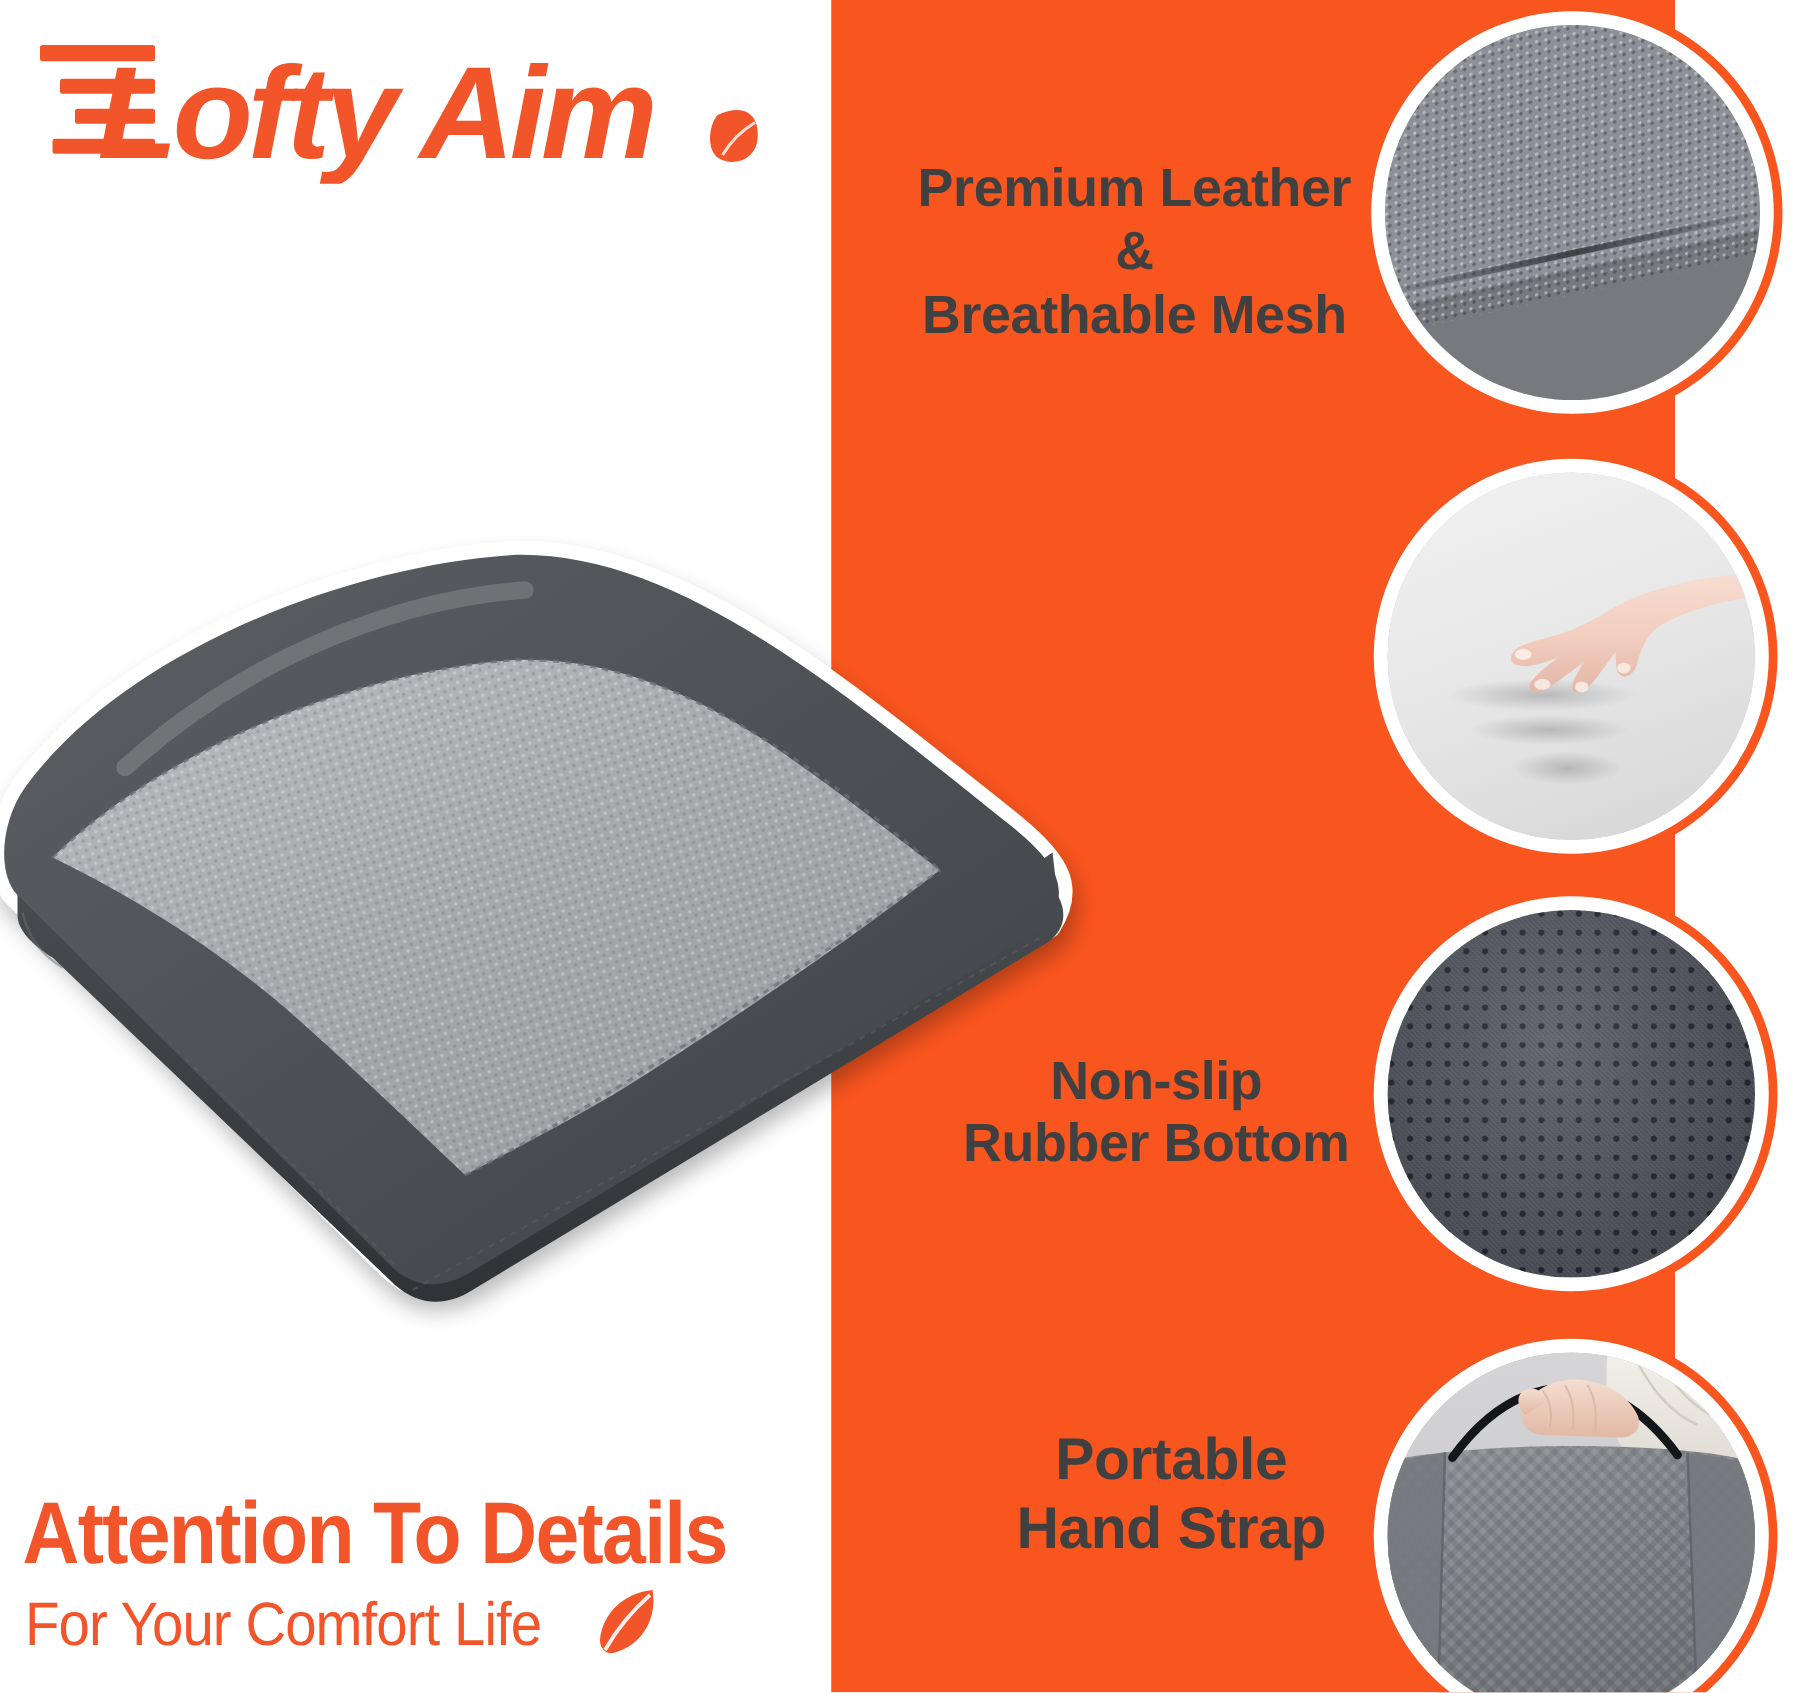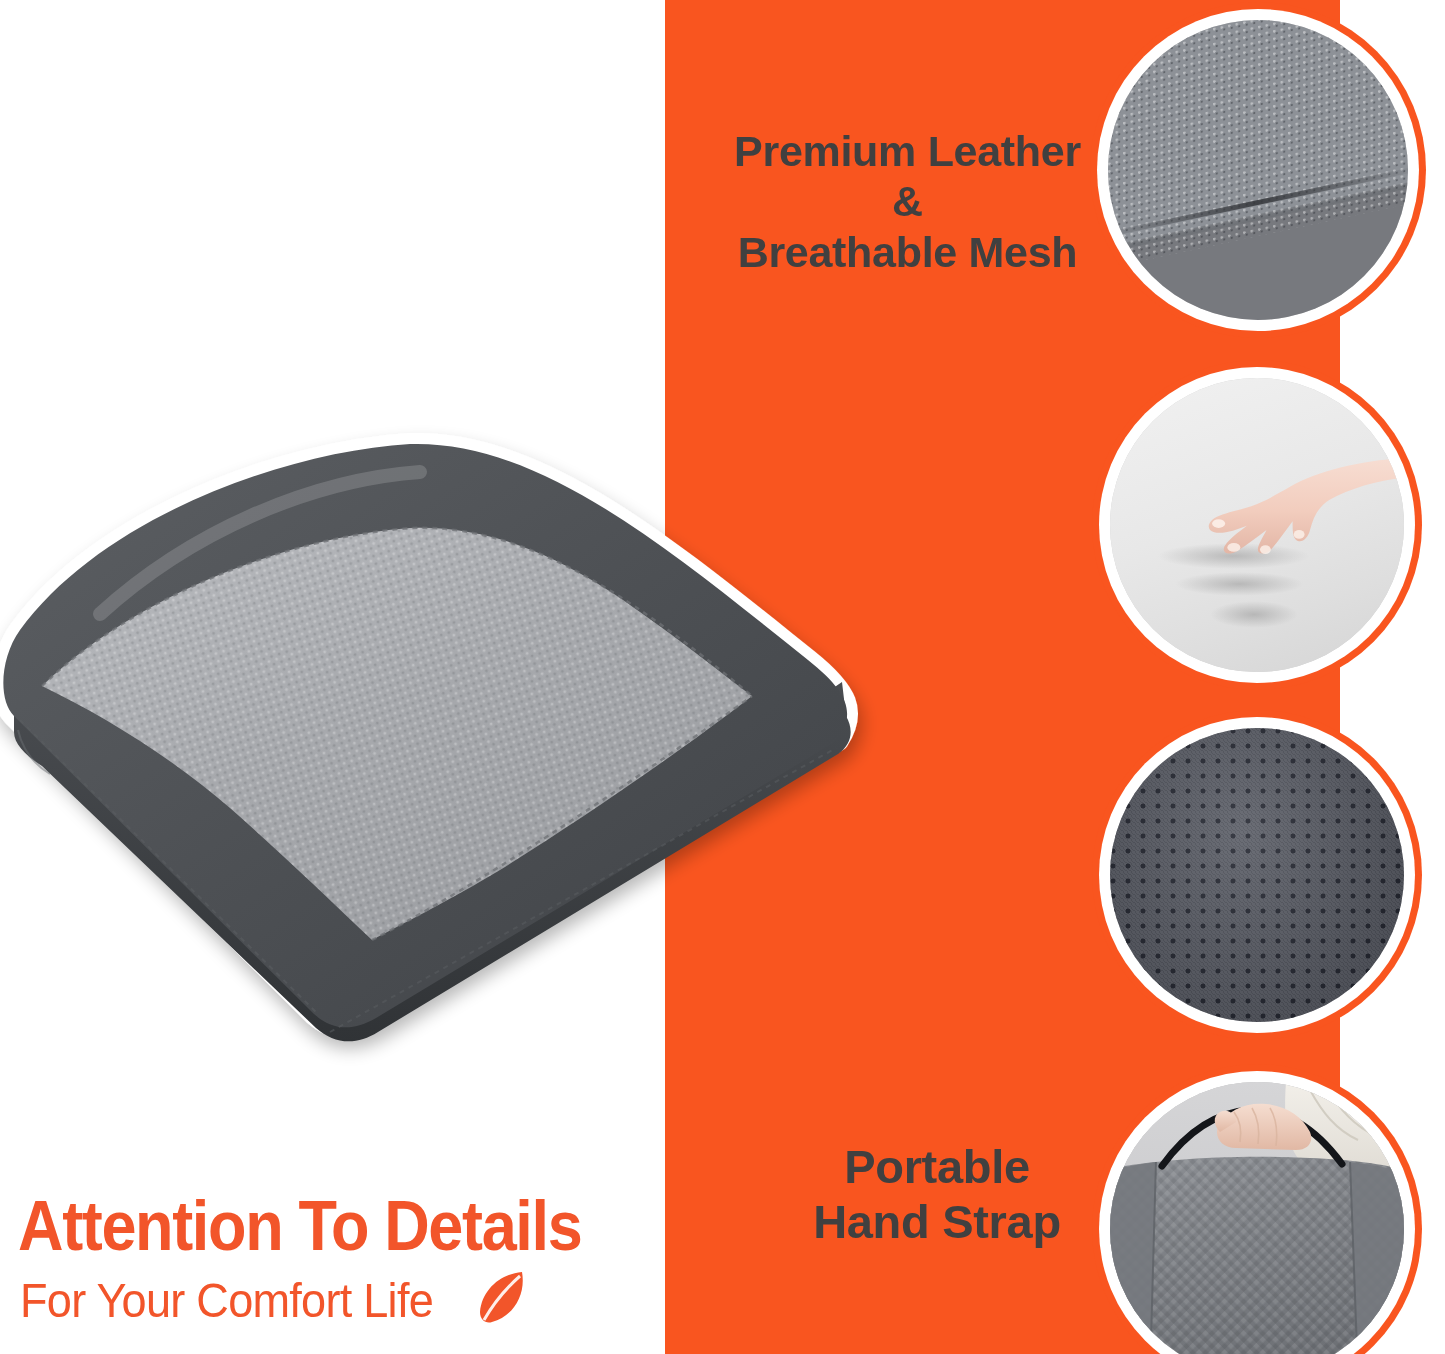--- a/index.html
+++ b/index.html
@@ -156,6 +156,19 @@
 
   <div class="orange-panel"></div>
 
+  <div class="logo">
+    <svg viewBox="0 0 600 125" width="600" height="125" xmlns="http://www.w3.org/2000/svg">
+      <g fill="#F2552A">
+        <rect x="14" y="14" width="92" height="13" rx="2"></rect>
+        <rect x="30" y="41" width="76" height="12" rx="2"></rect>
+        <rect x="42" y="65" width="64" height="12" rx="2"></rect>
+        <rect x="24" y="89" width="82" height="12" rx="2"></rect>
+      </g>
+      <text x="60" y="104" font-family="'Liberation Sans','DejaVu Sans',sans-serif" font-size="105" font-weight="bold" font-style="italic" fill="#F2552A" letter-spacing="-4">Lofty Aim</text>
+      <path d="M556 70 C 578 60, 590 70, 588 90 C 586 106, 568 112, 556 104 C 548 98, 548 80, 556 70 Z" fill="#F2552A"></path>
+      <path d="M560 102 C 566 92, 576 82, 586 76" stroke="#ffffff" stroke-width="2.5" fill="none" opacity=".8"></path>
+    </svg>
+  </div>
 
   <div class="product-photo">
     <svg viewBox="0 0 900 680" width="900" height="680" xmlns="http://www.w3.org/2000/svg">

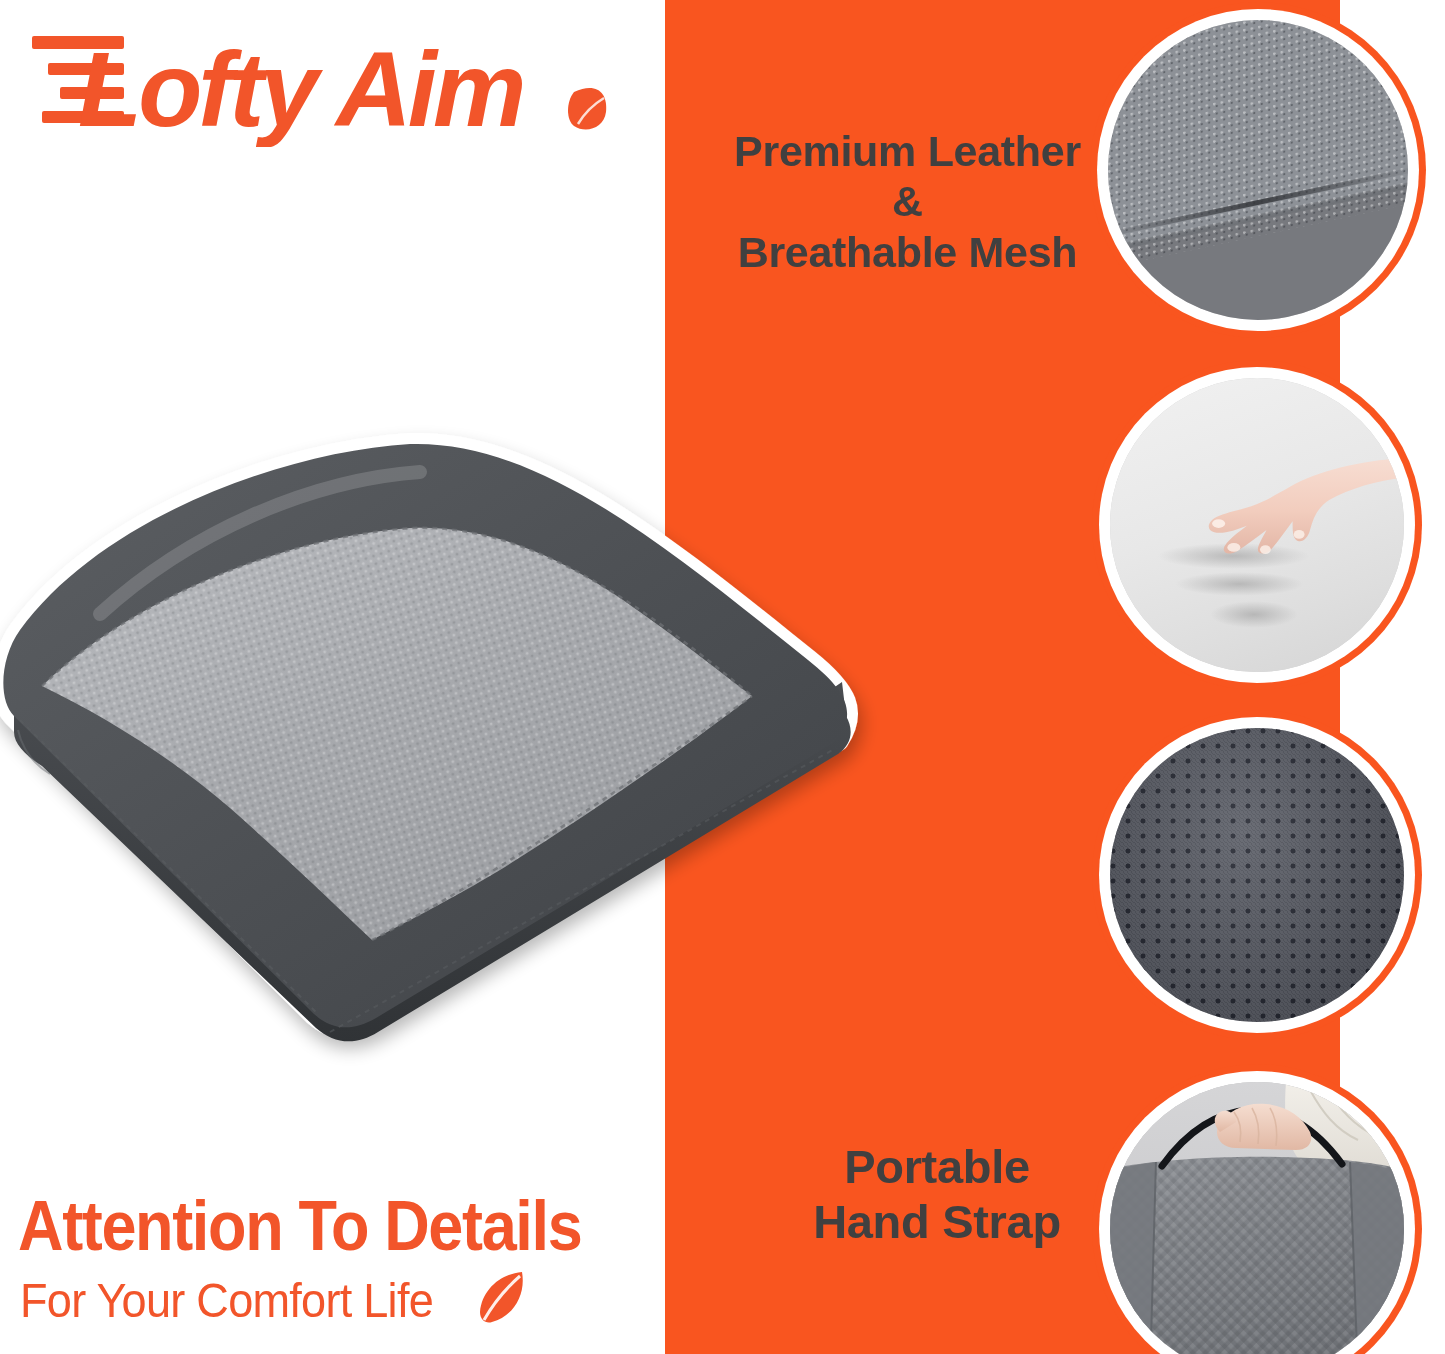--- a/index.html
+++ b/index.html
@@ -286,6 +286,8 @@
     </div>
   </div>
 
+  <div class="feature-text ft3">Non-slip
+Rubber Bottom</div>
 
   <div class="feature-circle circle3">
     <div class="fc-inner rubber-photo"></div>

